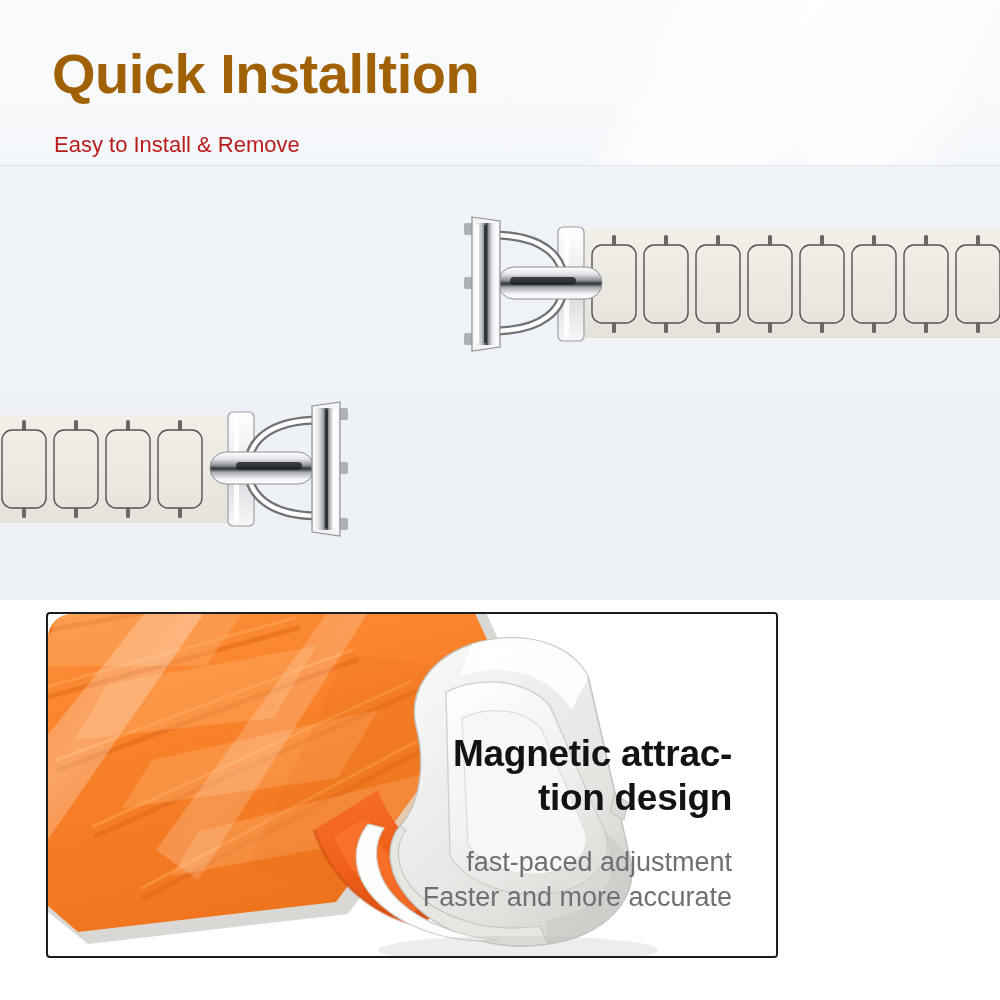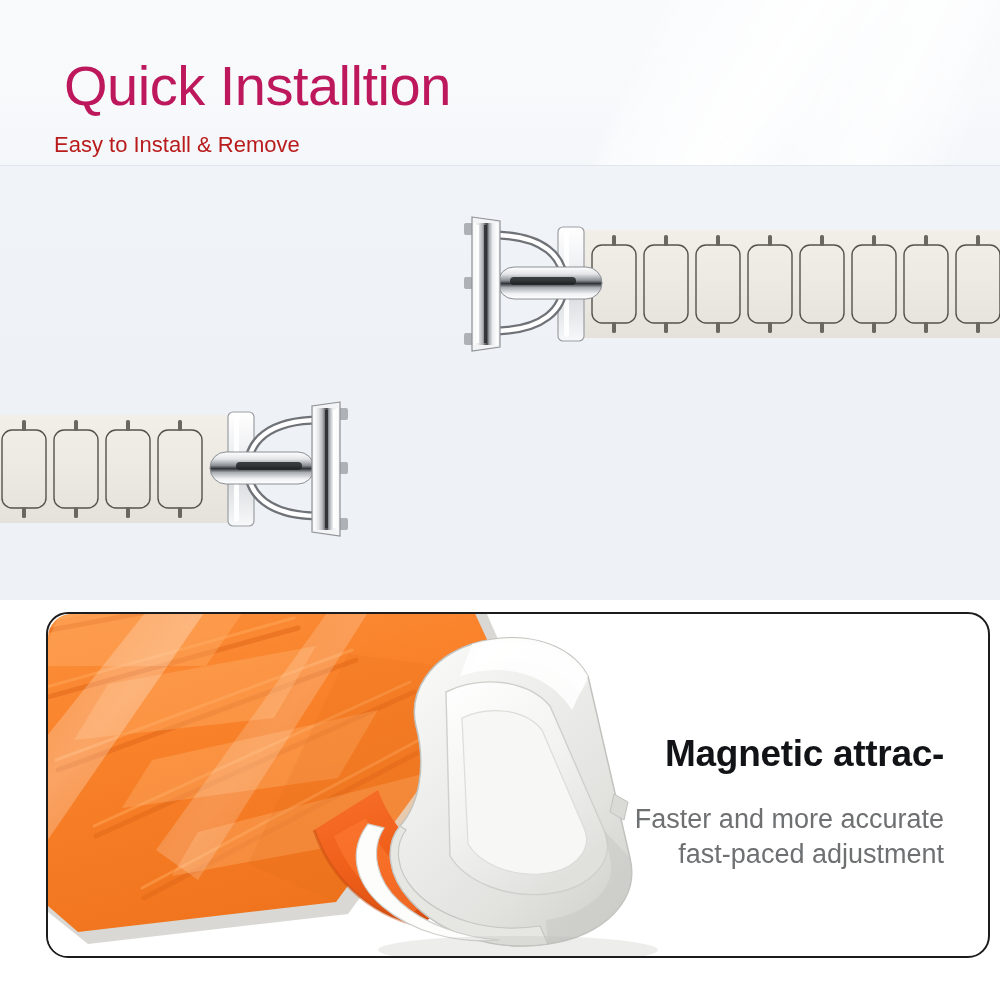--- a/index.html
+++ b/index.html
@@ -81,11 +81,11 @@
     position: absolute;
     left: 52px;
     top: 46px;
-    margin: 12px;
+    margin: 0;
     font-size: 56px;
-    font-weight: normal;
+    font-weight: bold;
     letter-spacing: -0.5px;
-    color: #be185d;
+    color: #a16207;
     line-height: 1.0;
     white-space: nowrap;
   }

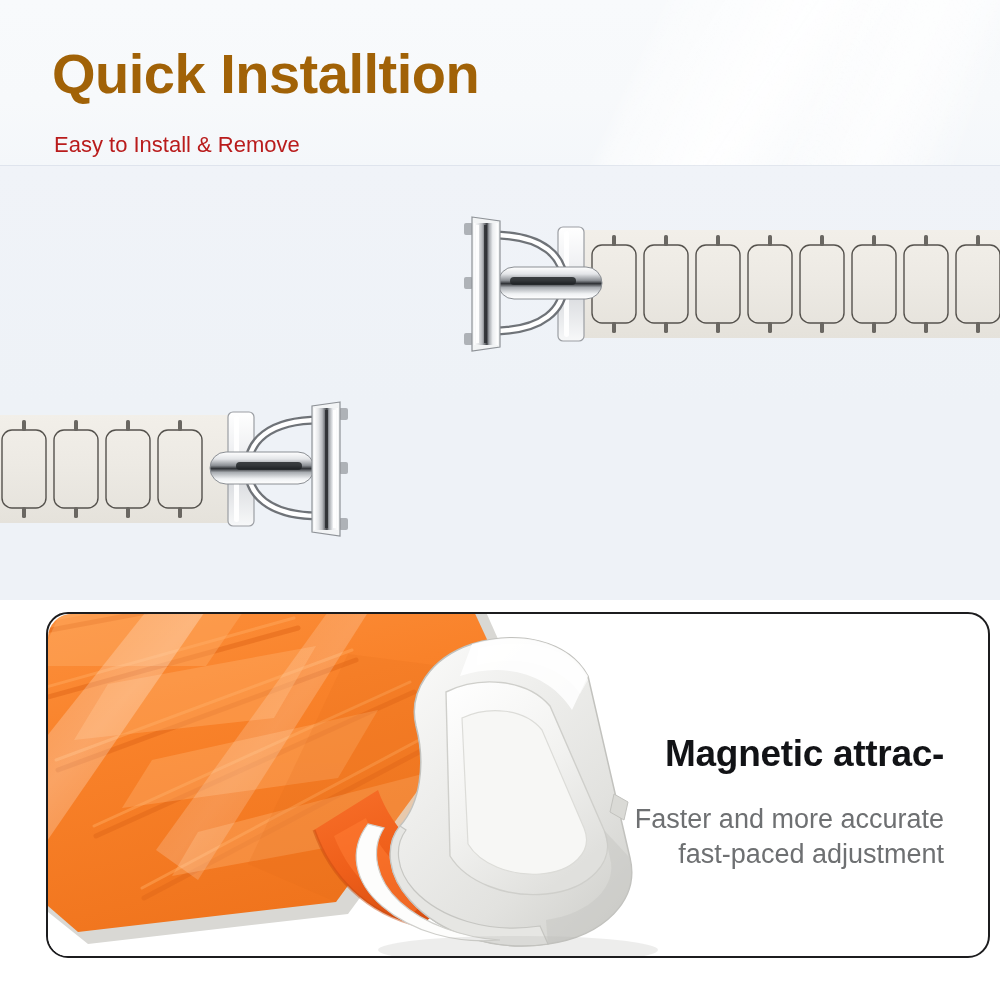--- a/index.html
+++ b/index.html
@@ -113,11 +113,11 @@
     position: absolute;
     left: 46px;
     top: 612px;
-    width: 944px;
+    width: 732px;
     height: 346px;
     background: #ffffff;
     border: 2px solid #1c1c1e;
-    border-radius: 22px;
+    border-radius: 4px;
     overflow: hidden;
     box-sizing: border-box;
   }

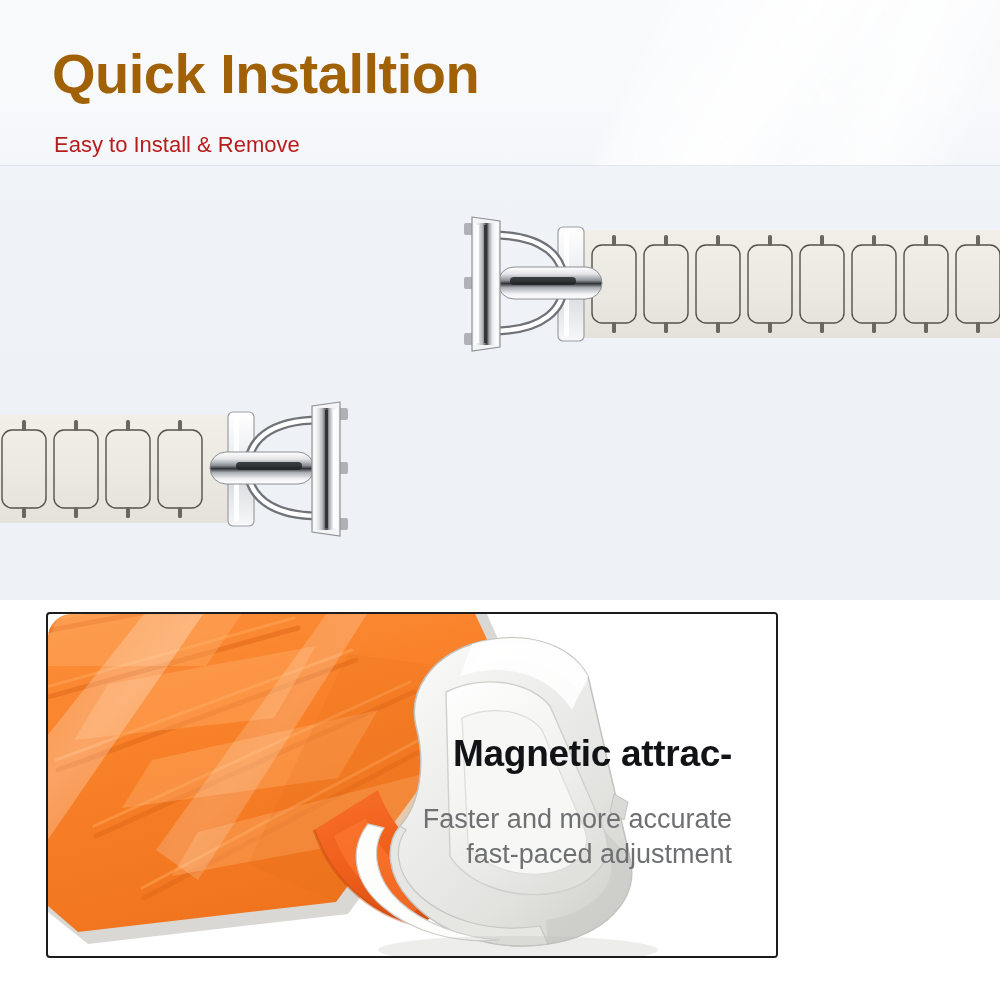--- a/index.html
+++ b/index.html
@@ -466,6 +466,7 @@
     <div class="text-block">
       <h2 class="headline">
         <span class="ln">Magnetic attrac-</span>
+        <span class="ln">tion design</span>
       </h2>
       <p class="subcopy">
         <span class="ln">Faster and more accurate</span>

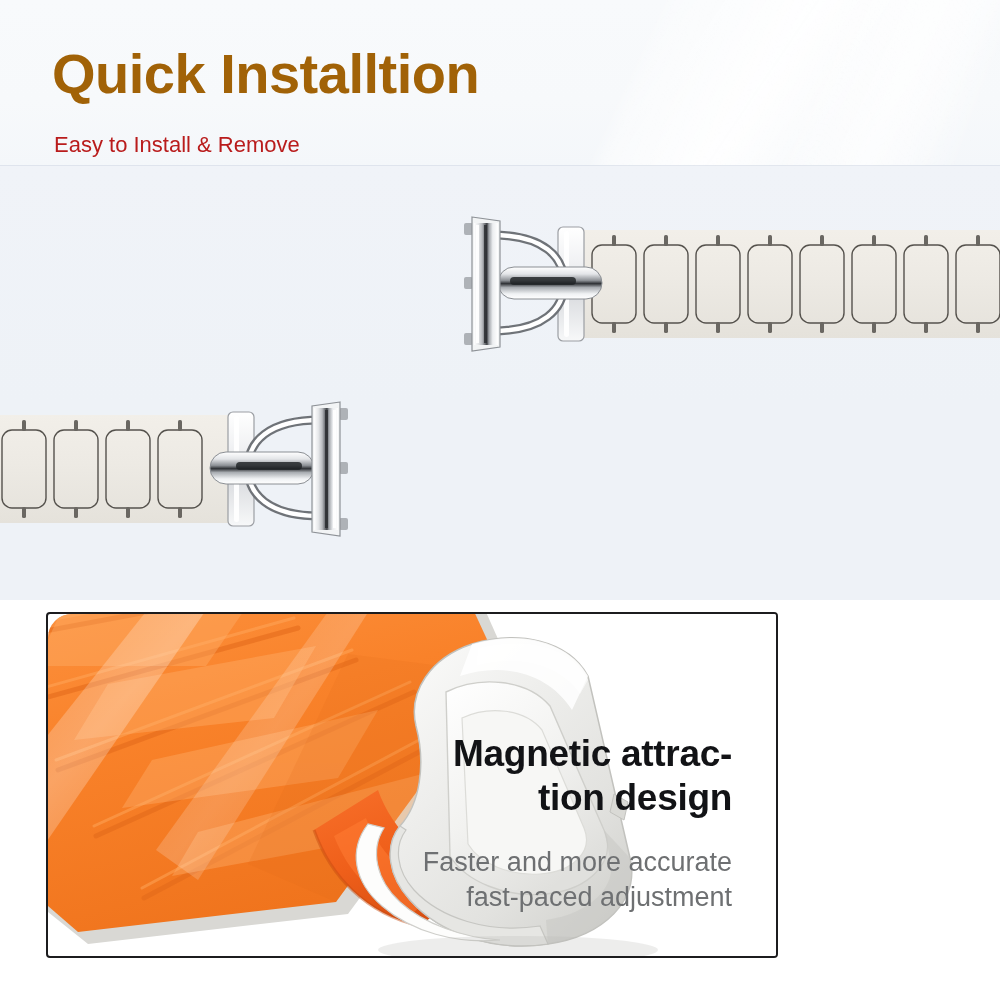--- a/index.html
+++ b/index.html
@@ -469,8 +469,8 @@
         <span class="ln">tion design</span>
       </h2>
       <p class="subcopy">
+        <span class="ln">fast-paced adjustment</span>
         <span class="ln">Faster and more accurate</span>
-        <span class="ln">fast-paced adjustment</span>
       </p>
     </div>
   </div>

